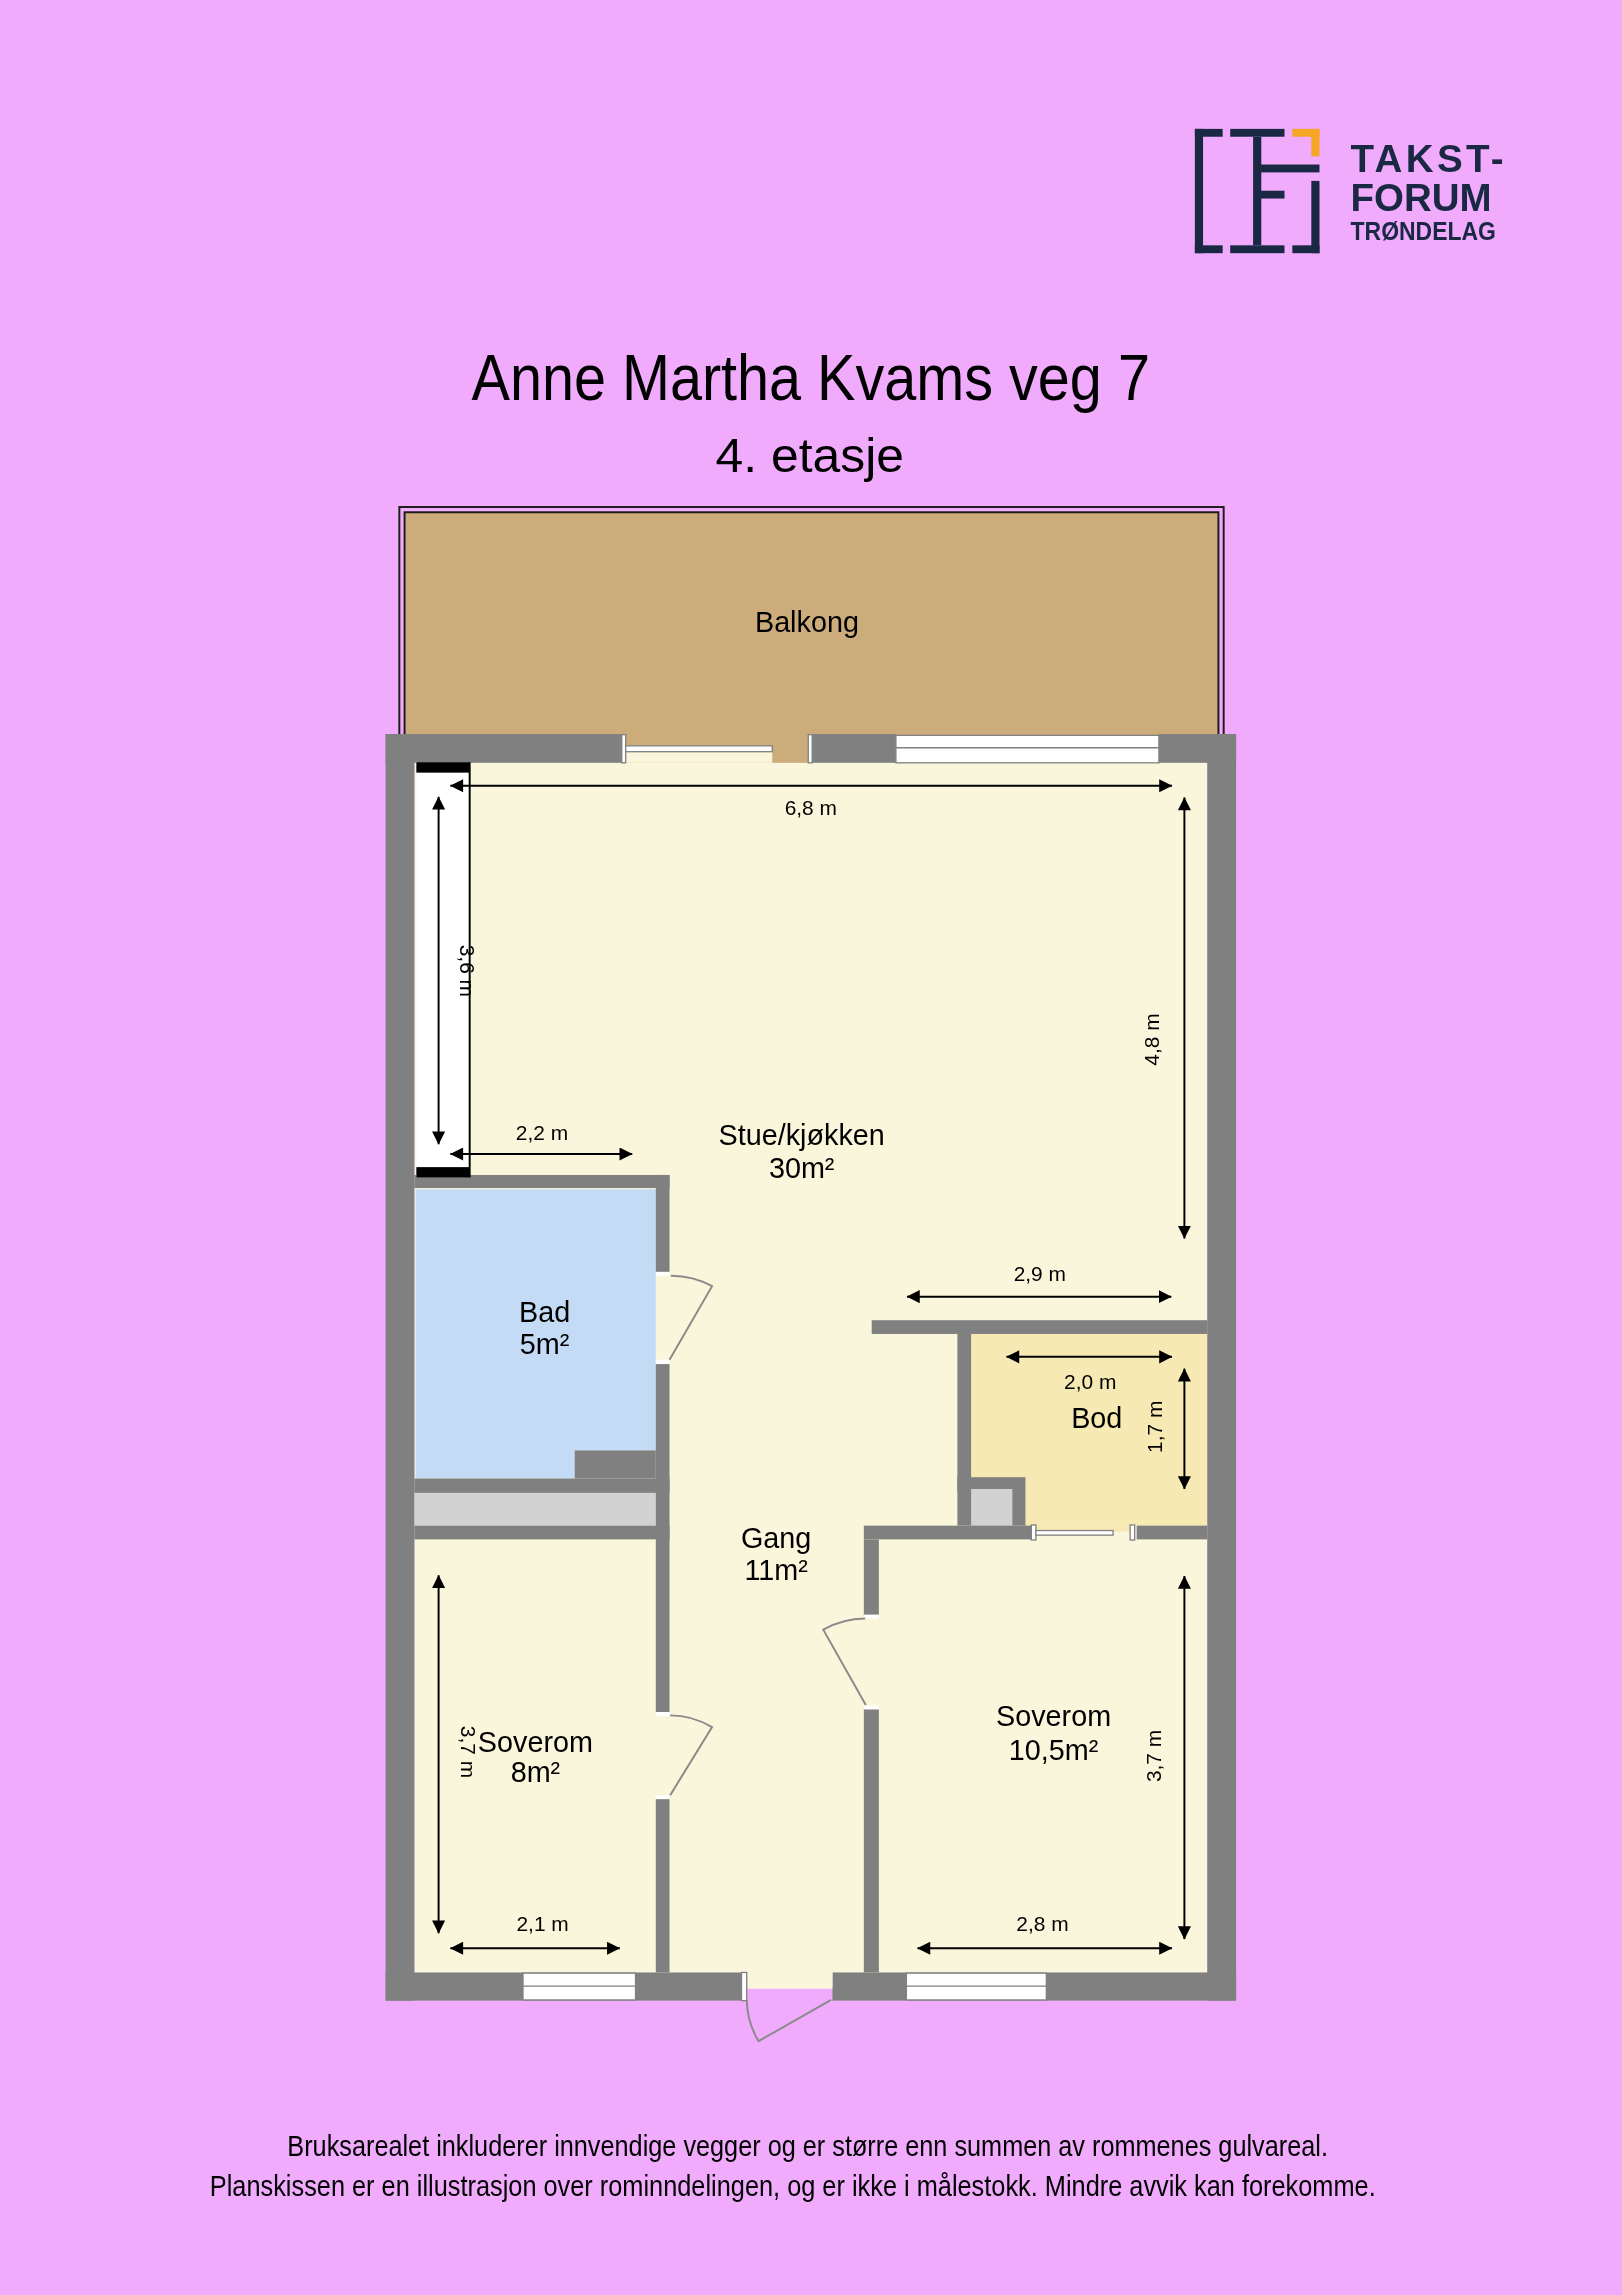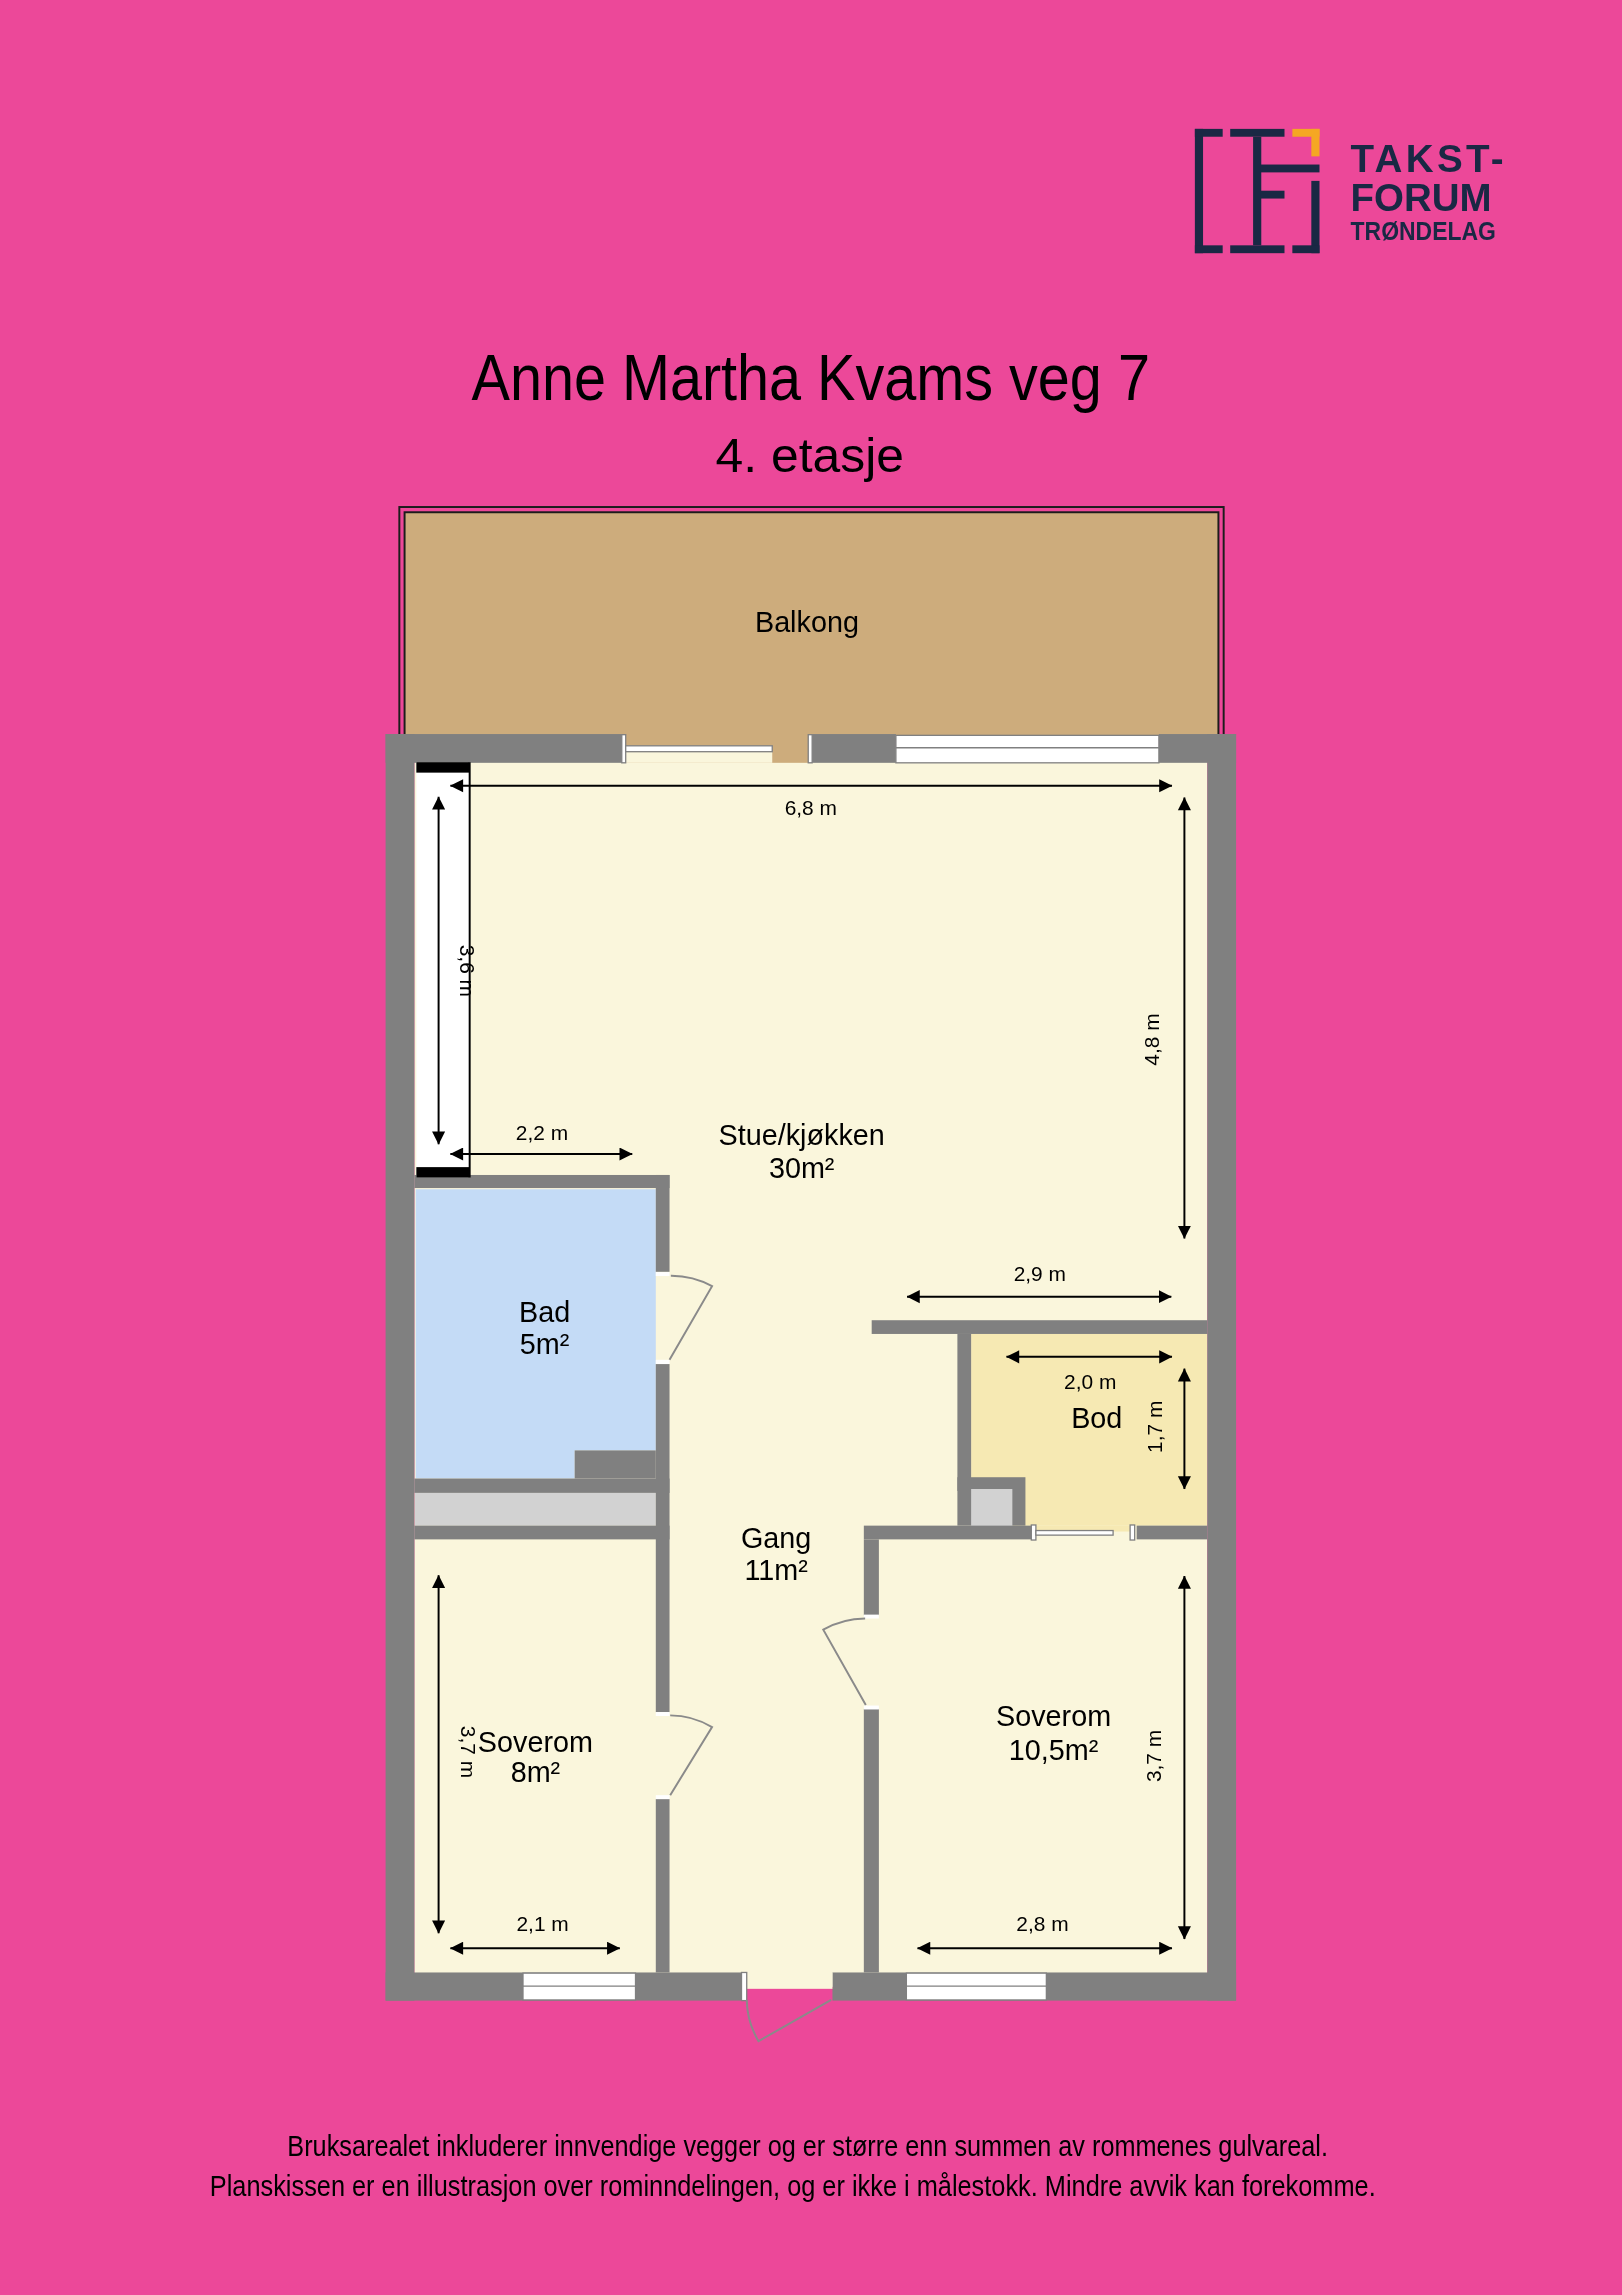--- a/index.html
+++ b/index.html
@@ -3,7 +3,7 @@
 <meta charset="utf-8">
 <style>
   html,body{margin:0;padding:0;background:#fff;}
-  #page{position:relative;width:1623px;height:2295px;background:#ec4899;overflow:hidden;}
+  #page{position:relative;width:1623px;height:2295px;background:#f0abfc;overflow:hidden;}
   svg{position:absolute;top:0;left:0;}
   text{font-family:"Liberation Sans", sans-serif;fill:#000;}
 </style>

